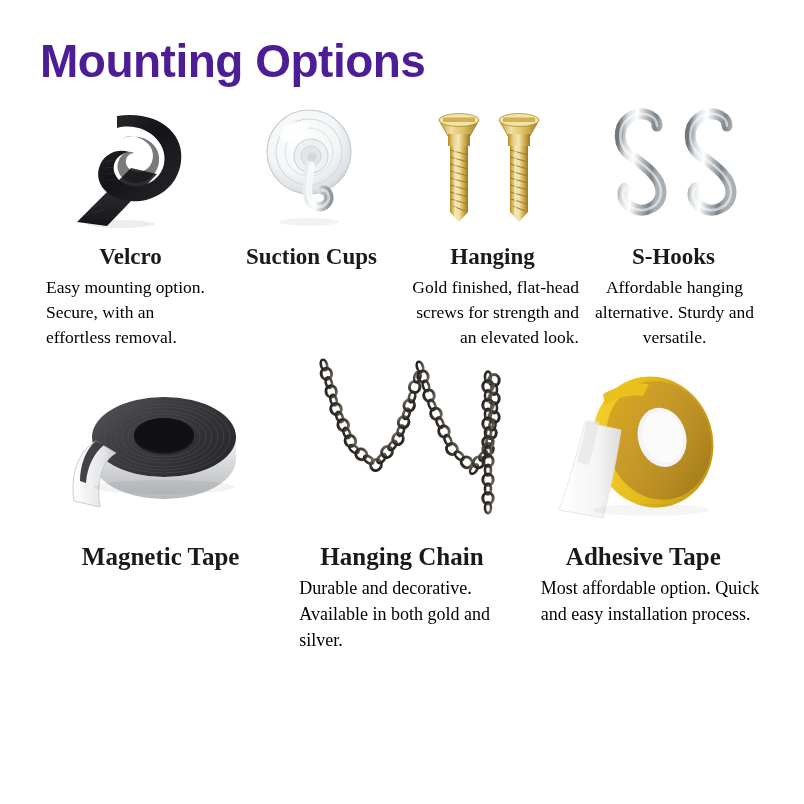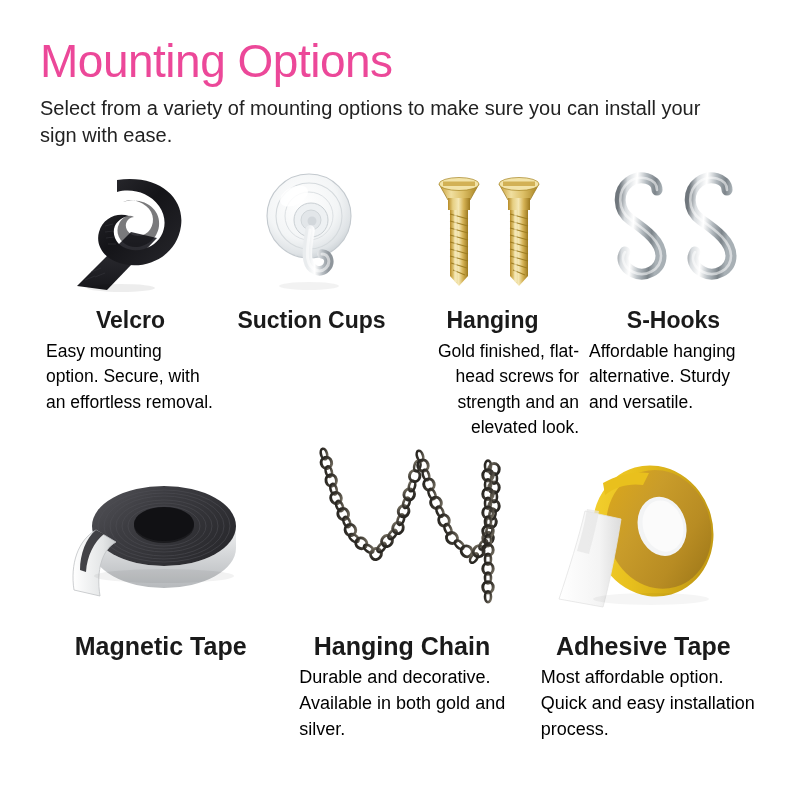--- a/index.html
+++ b/index.html
@@ -21,8 +21,8 @@
   
   .page-title {
     font-size: 46px;
-    font-weight: normal;
-    color: #ec4899;
+    font-weight: bold;
+    color: #4c1d95;
     letter-spacing: -0.5px;
     line-height: 1.04;
     margin-bottom: 9px;

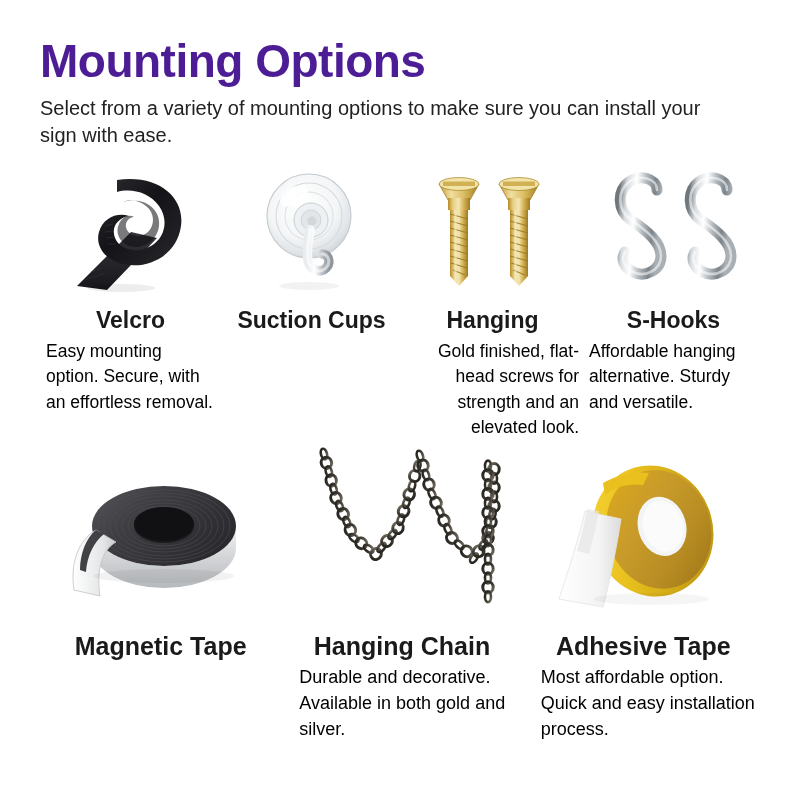--- a/index.html
+++ b/index.html
@@ -96,7 +96,6 @@
 <div class="page">
 
   <h1 class="page-title">Mounting Options</h1>
-  <p class="page-subtitle">Select from a variety of mounting options to make sure you can install your sign with ease.</p>
 
   <div class="row row-1">
 

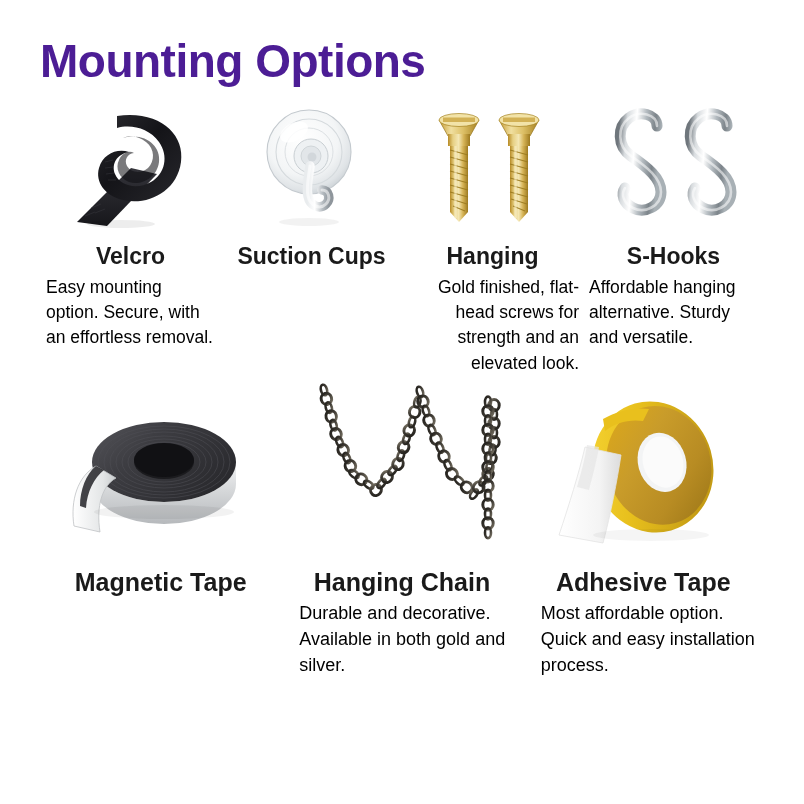--- a/index.html
+++ b/index.html
@@ -52,6 +52,7 @@
     display: flex;
     flex-direction: column;
     align-items: center;
+    font-family: Liberation Serif, serif;
   }
   .art {
     width: 100%;

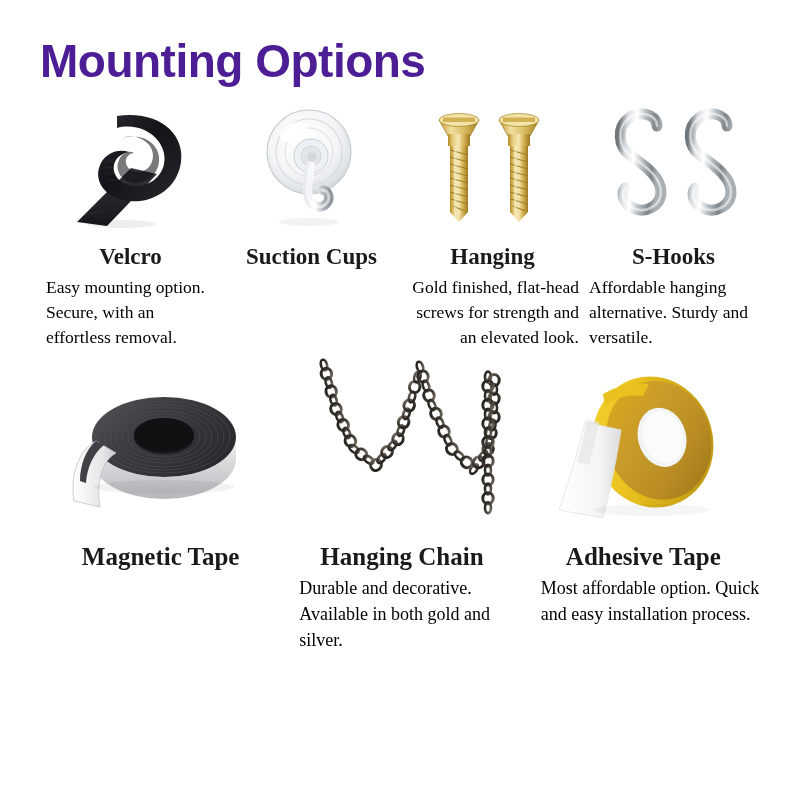--- a/index.html
+++ b/index.html
@@ -86,7 +86,7 @@
   .row-1 .c0 .item-desc { padding-left: 6px; }
   .row-1 .c1 .item-desc { padding-left: 4px; }
   .row-1 .c2 .item-desc { padding-left: 4px; text-align: right; }
-  .row-1 .c3 .item-desc { padding-left: 6px; }
+  .row-1 .c3 .item-desc { padding-left: 6px; text-align: center; }
   .row-2 .item-desc { font-size: 18px; padding-left: 18px; margin-top: 4px; }
 
   svg { display: block; }

